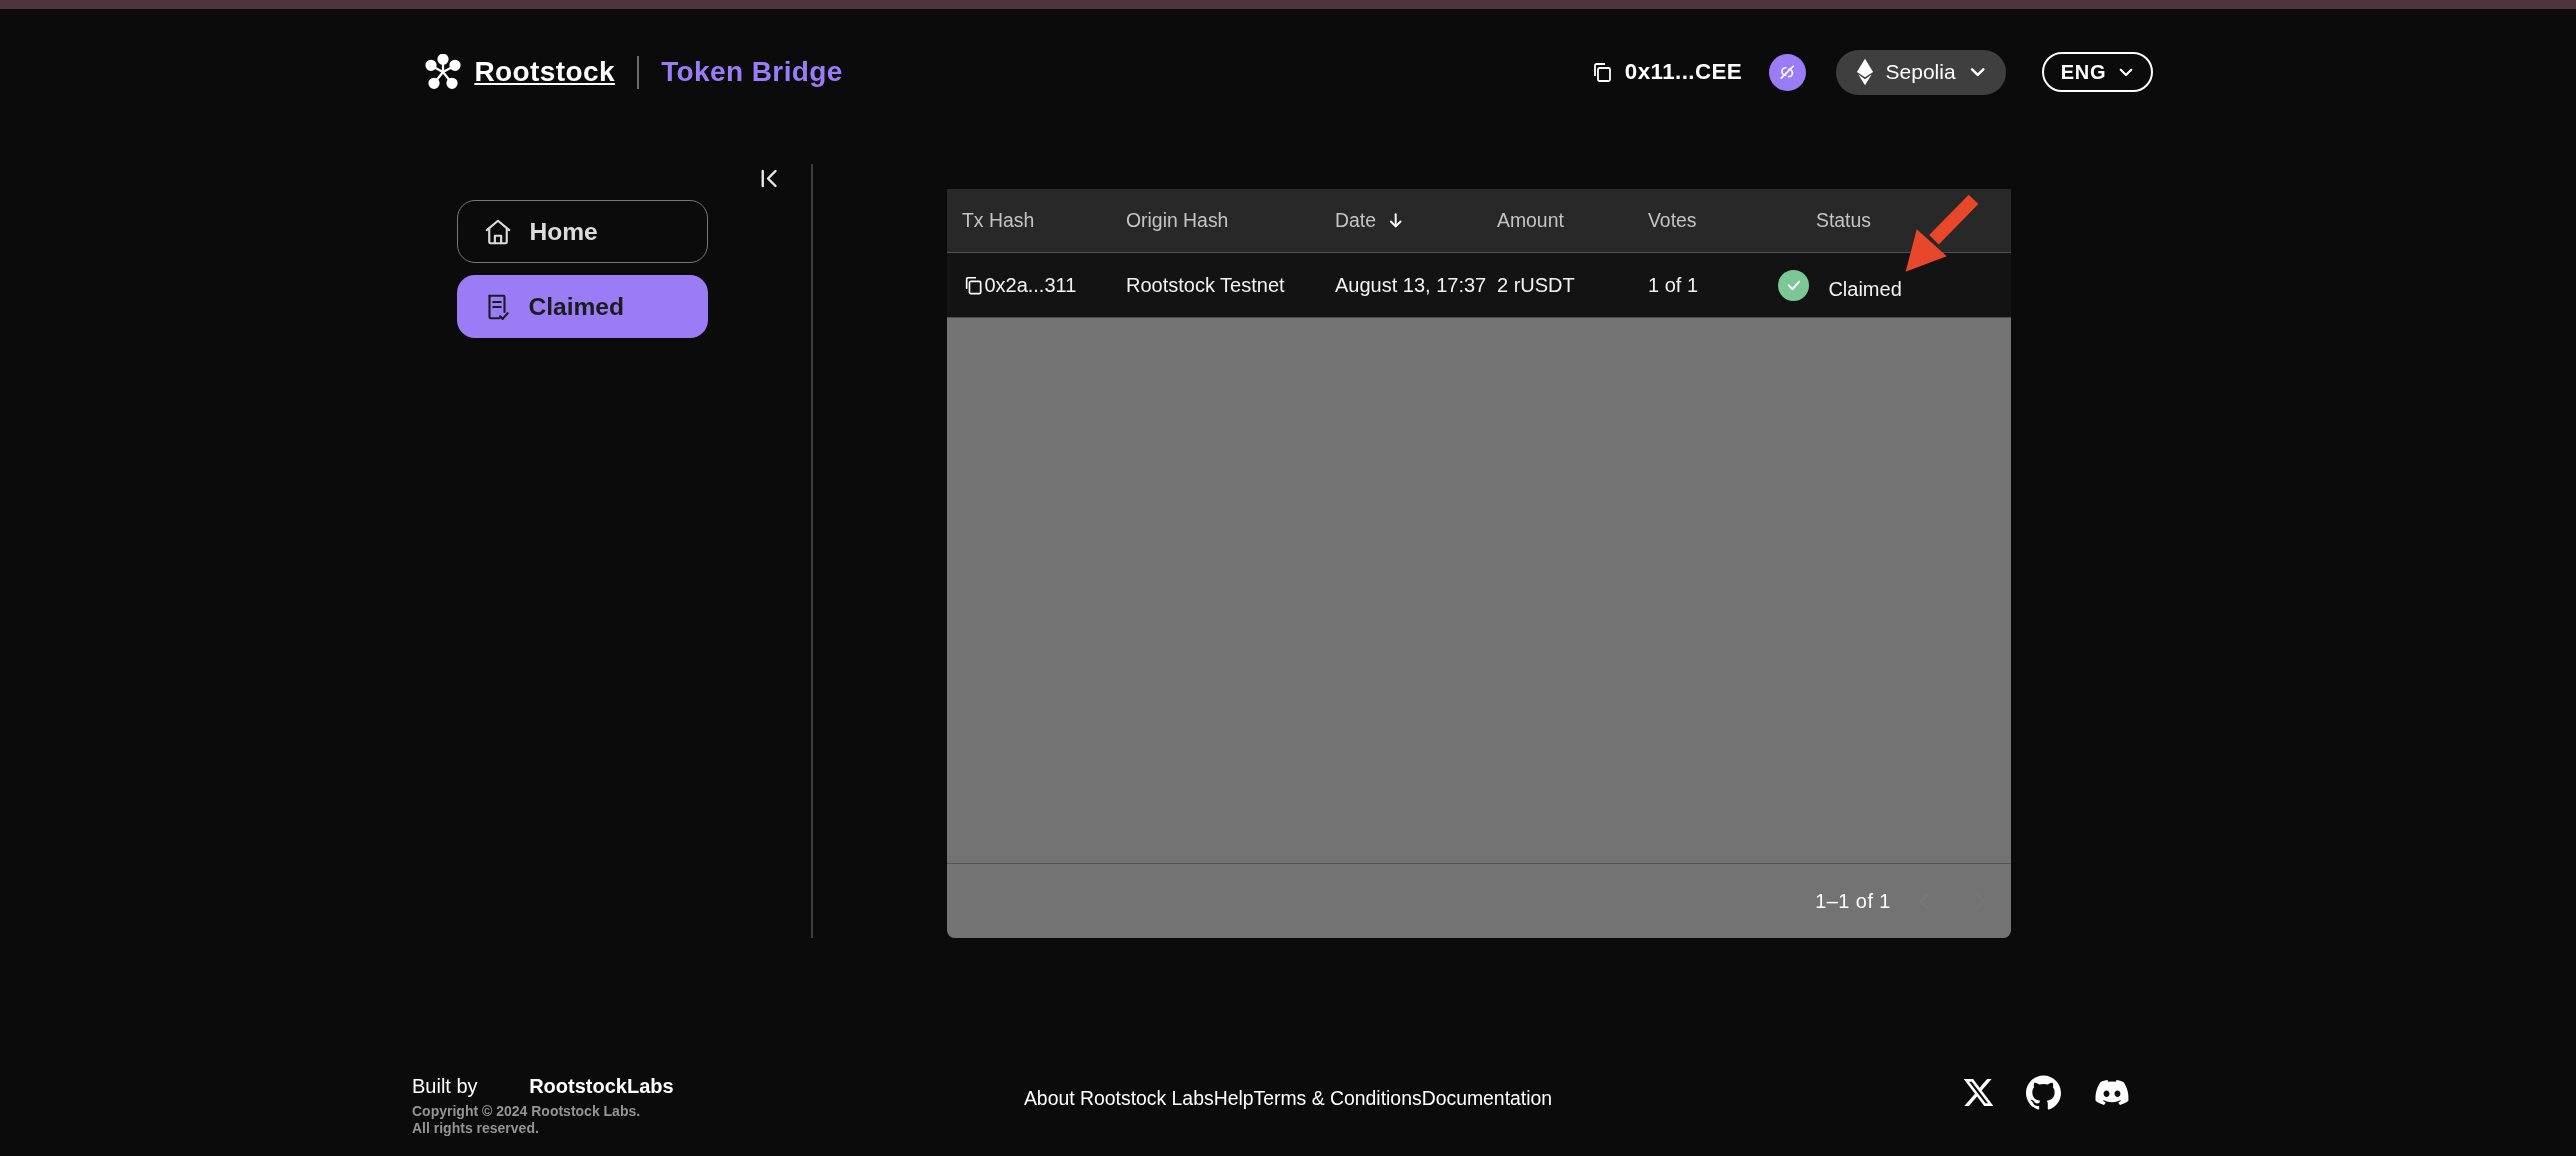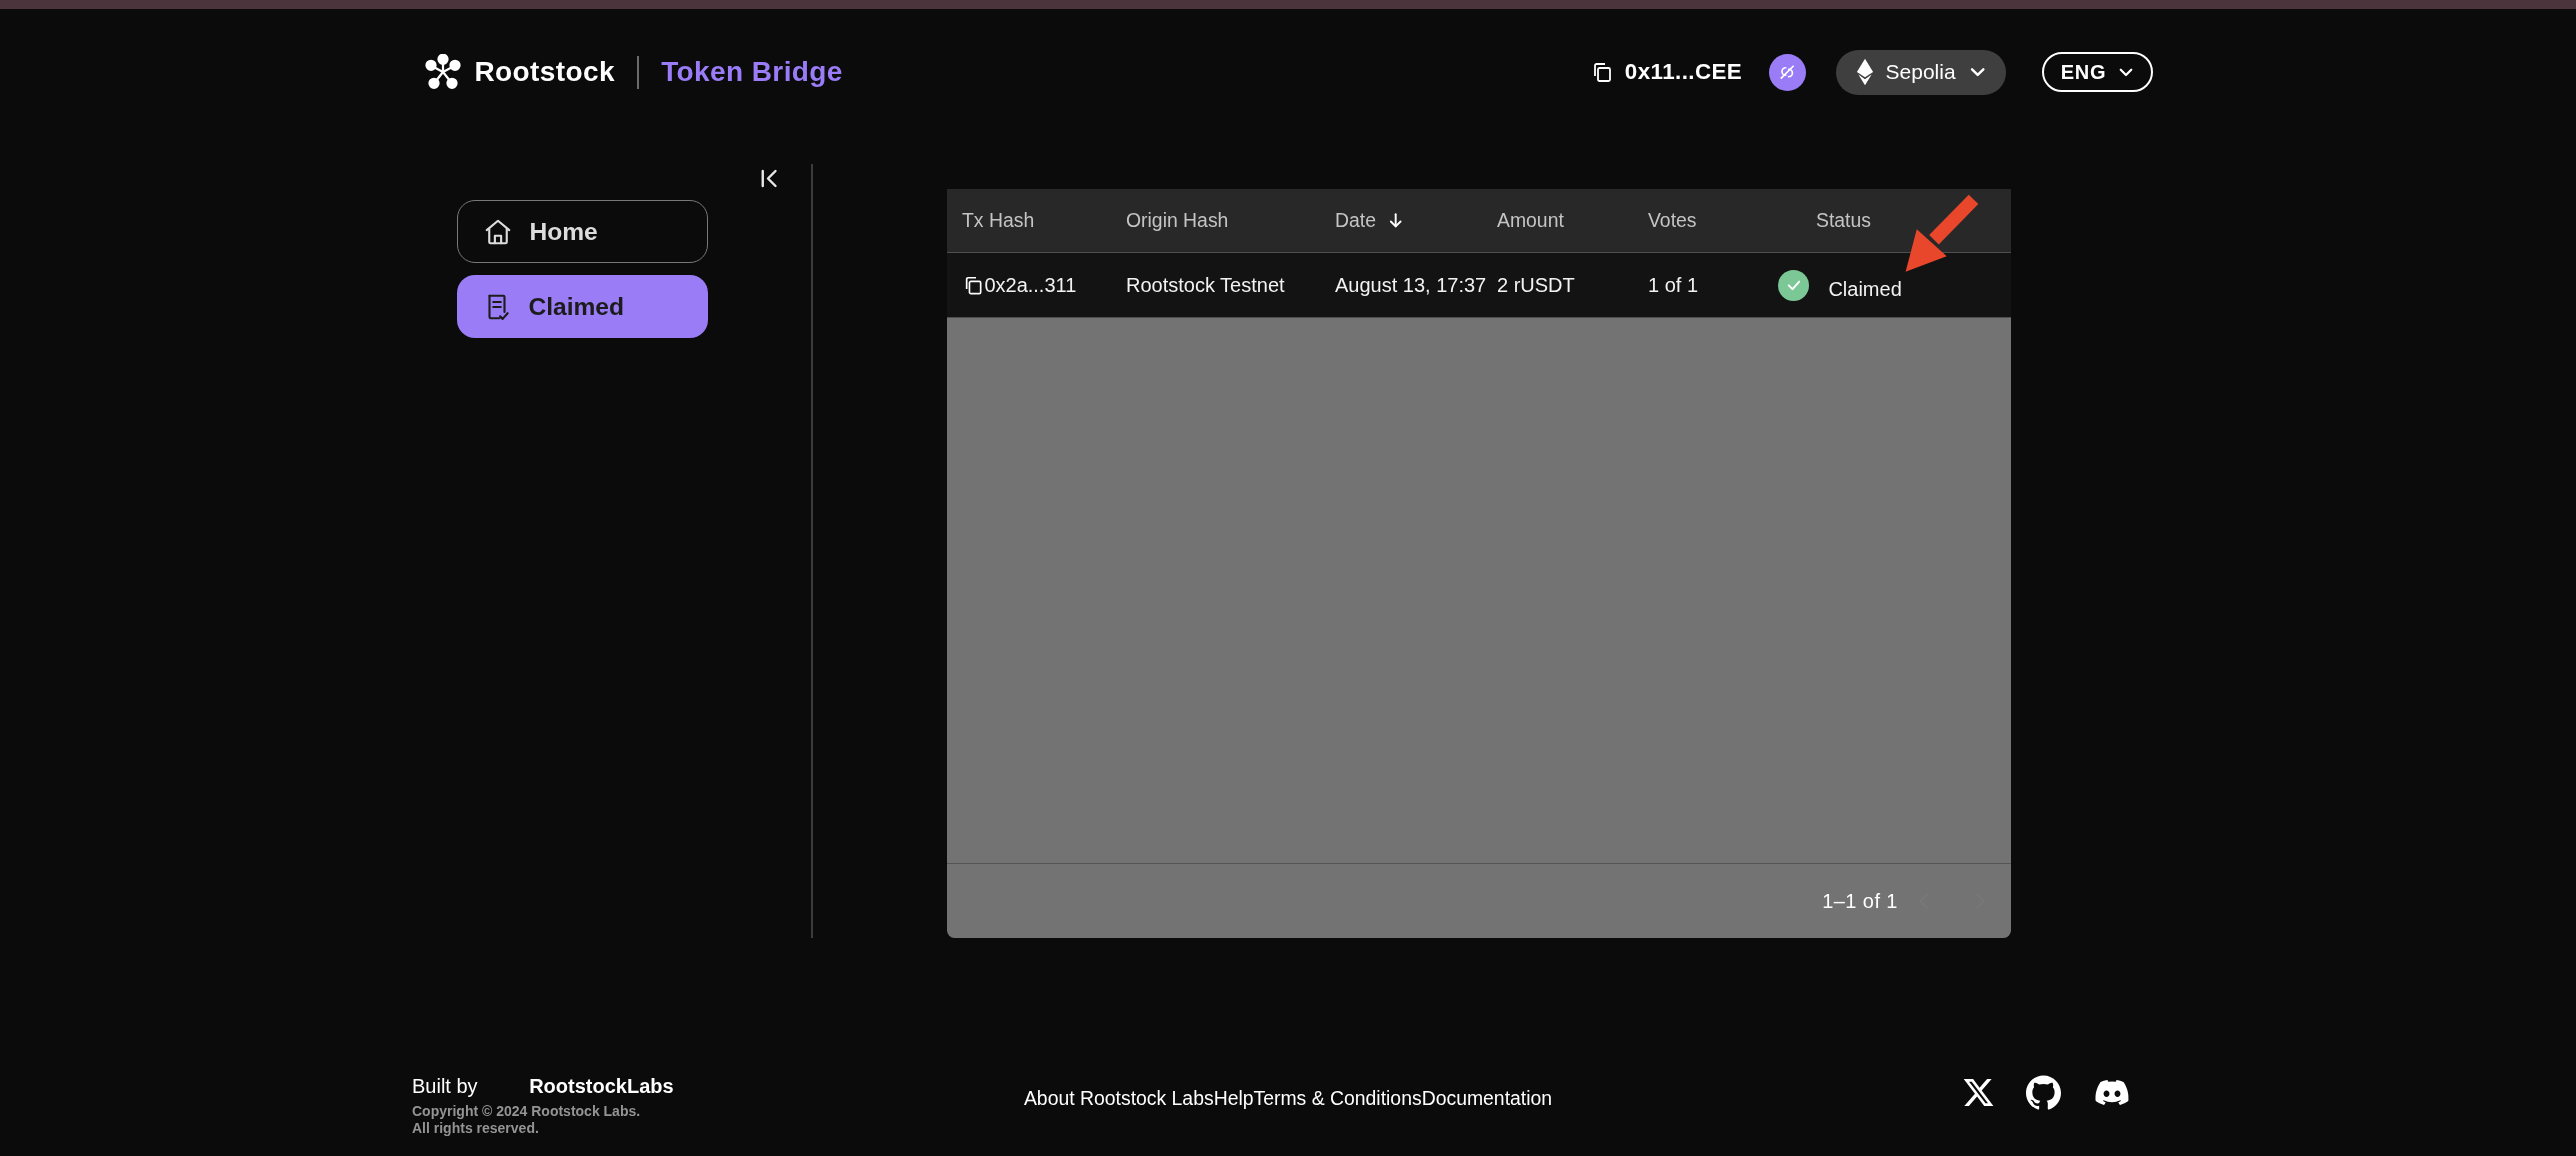--- a/index.html
+++ b/index.html
@@ -15,7 +15,7 @@
   
   .hdr{position:absolute;left:425px;right:423px;top:36px;height:72px;display:flex;align-items:center;justify-content:space-between;}
   .brand{display:flex;align-items:center;gap:13.4px;}
-  .brand-name{color:#fff;font-size:28px;font-weight:700;letter-spacing:0.4px;}
+  .brand-name{color:#fff;font-size:28px;font-weight:700;letter-spacing:0.4px;text-decoration:underline;}
   .brand-sep{width:1.5px;height:33px;background:#6a6a6a;margin:0 9px;}
   .brand-product{color:var(--accent,#9a7cf7);font-size:28px;font-weight:700;letter-spacing:0.4px;}
   .hdr-right{display:flex;align-items:center;}

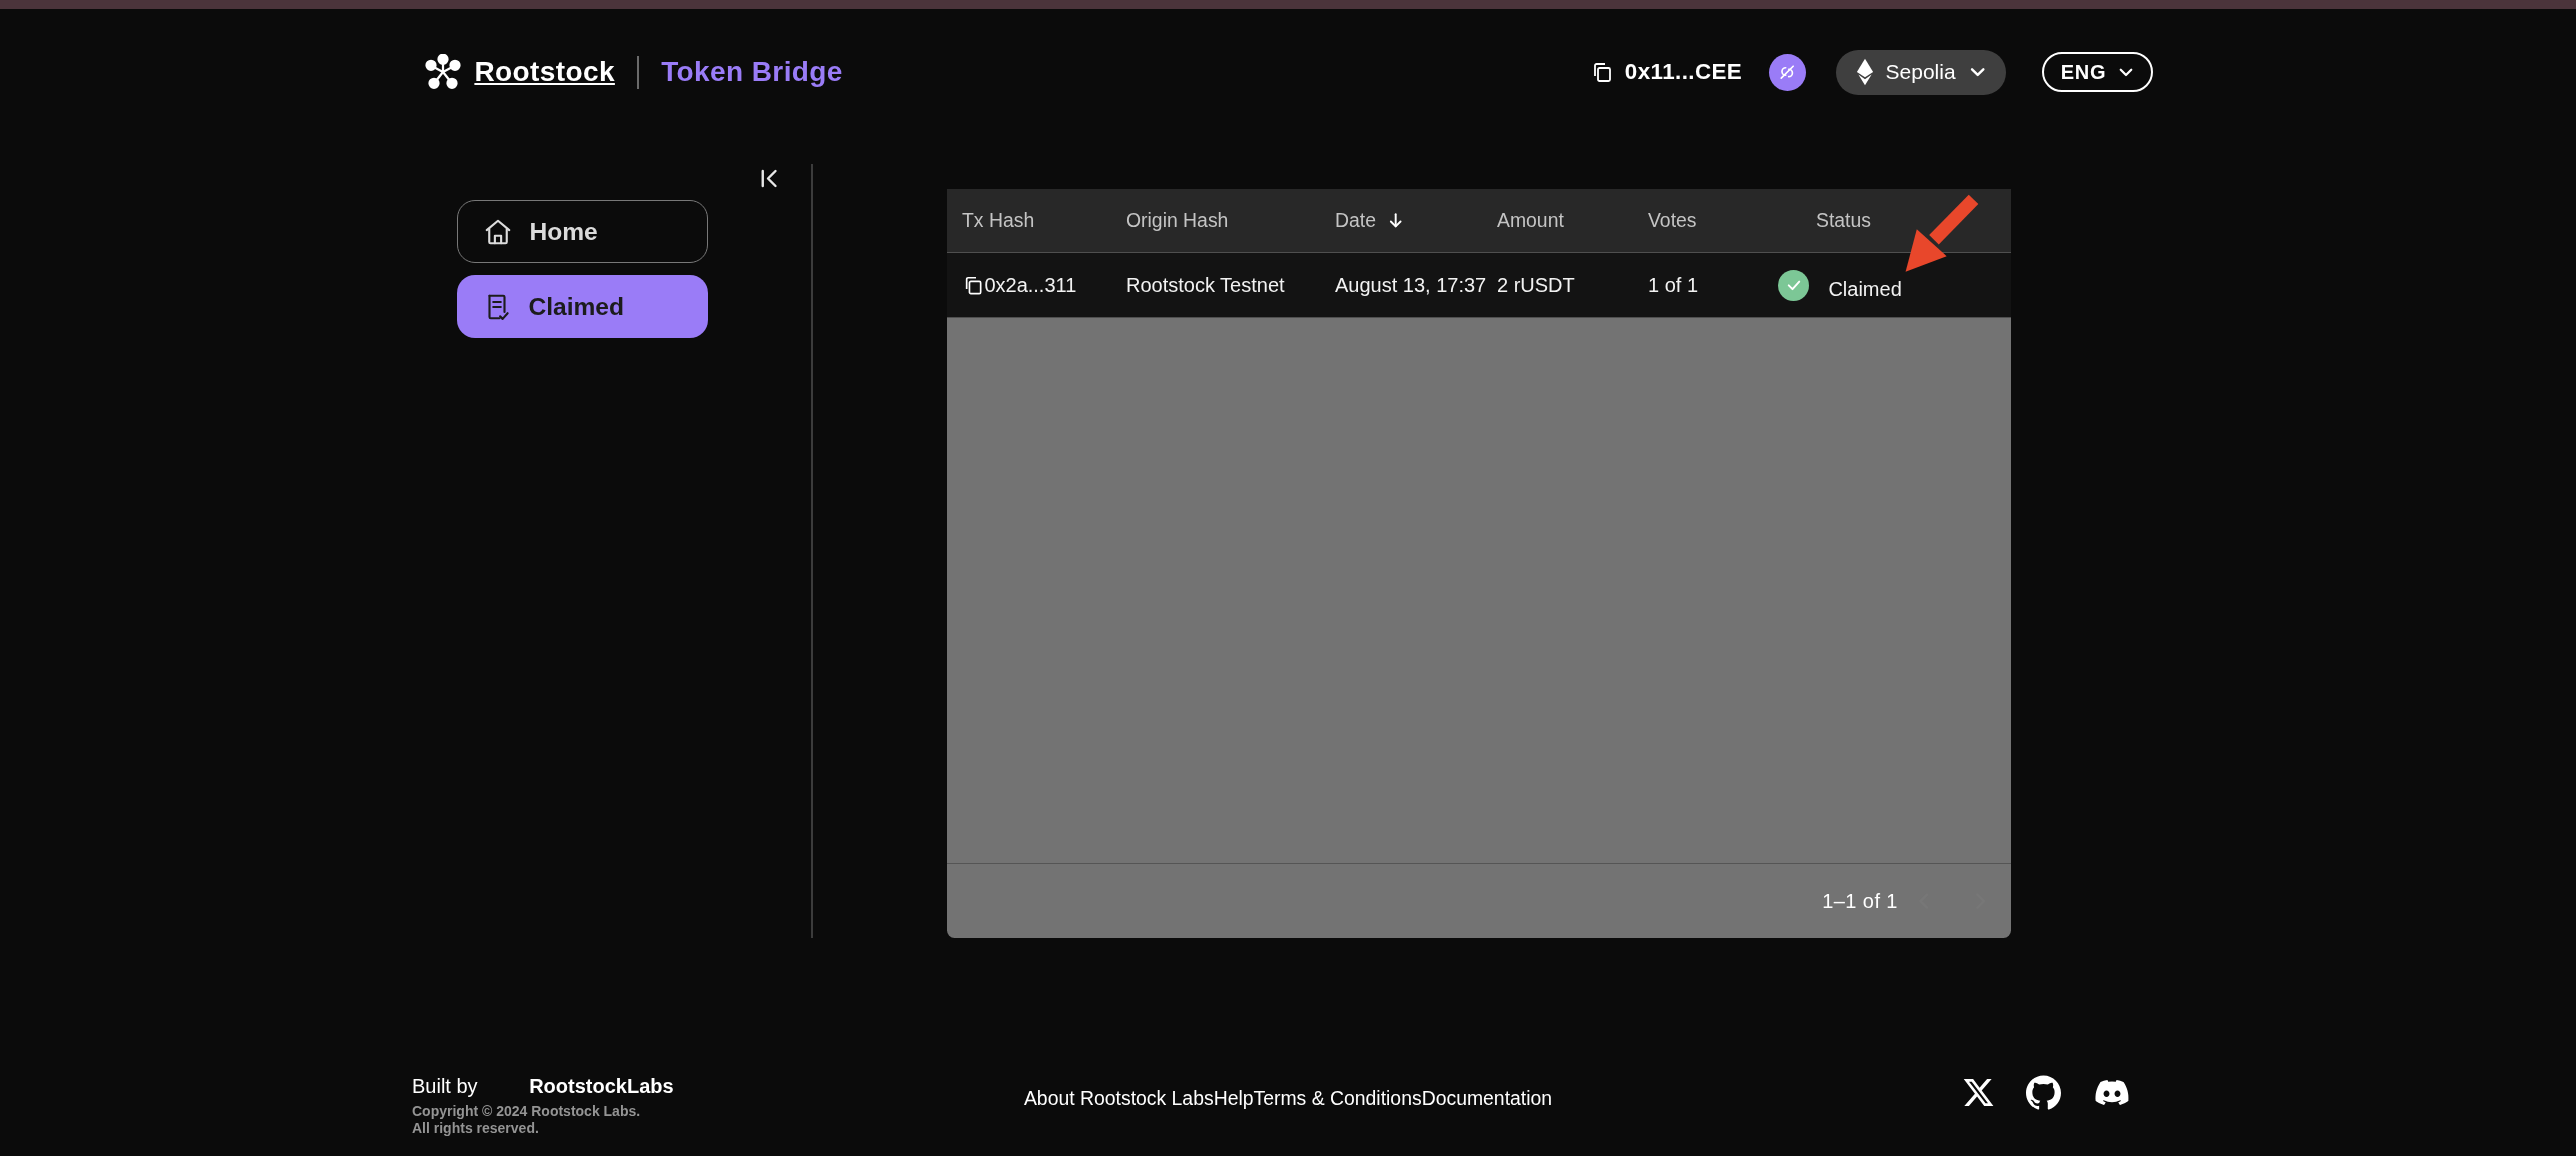--- a/index.html
+++ b/index.html
@@ -46,7 +46,7 @@
   .cell-status{display:flex;align-items:flex-end;gap:19.4px;}
   .status-dot{width:31px;height:31px;border-radius:50%;background:var(--success,#7cc796);display:flex;align-items:center;justify-content:center;}
   .tbl-foot{position:absolute;left:0;bottom:0;width:100%;height:75px;border-top:1.5px solid #555;box-sizing:border-box;display:flex;align-items:center;justify-content:flex-end;padding-right:19.4px;}
-  .pag-label{color:#fff;font-size:20px;margin-right:15px;letter-spacing:0.4px;}
+  .pag-label{color:#fff;font-size:20px;margin-right:22px;letter-spacing:0.4px;}
   .pag-btn{width:22.4px;height:22.4px;cursor:pointer;display:flex;align-items:center;justify-content:center;}
   .pag-btn + .pag-btn{margin-left:34px;}
 

